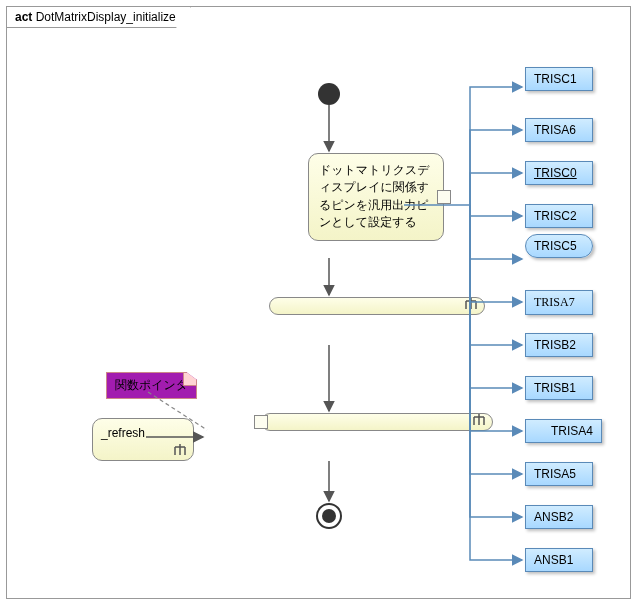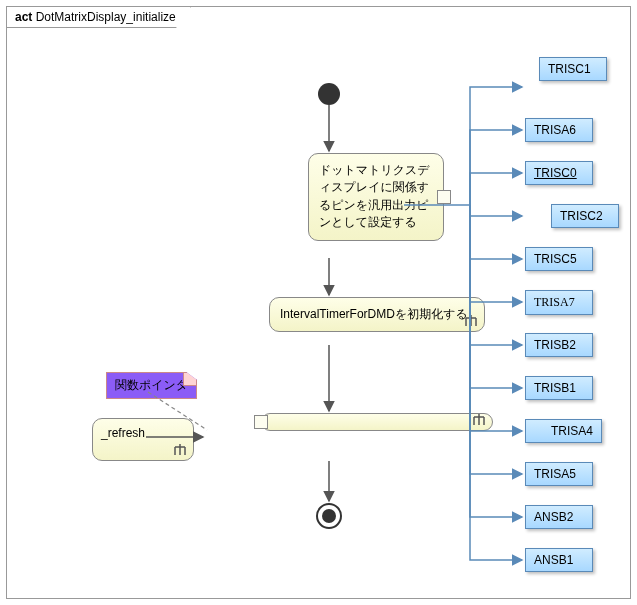--- a/index.html
+++ b/index.html
@@ -70,7 +70,7 @@
 </div>
 
 <div id="refs">
-    <div class="ref-box" style="left: 525px; top: 57px; margin-left: 14px;">TRISC1</div>
+    <div class="ref-box" style="left: 525px; top: 67px;">TRISC1</div>
     <div class="ref-box" style="left: 525px; top: 118px;">TRISA6</div>
     <div class="ref-box" style="left: 525px; top: 161px; text-decoration: underline;">TRISC0</div>
     <div class="ref-box" style="left: 551px; top: 204px;">TRISC2</div>

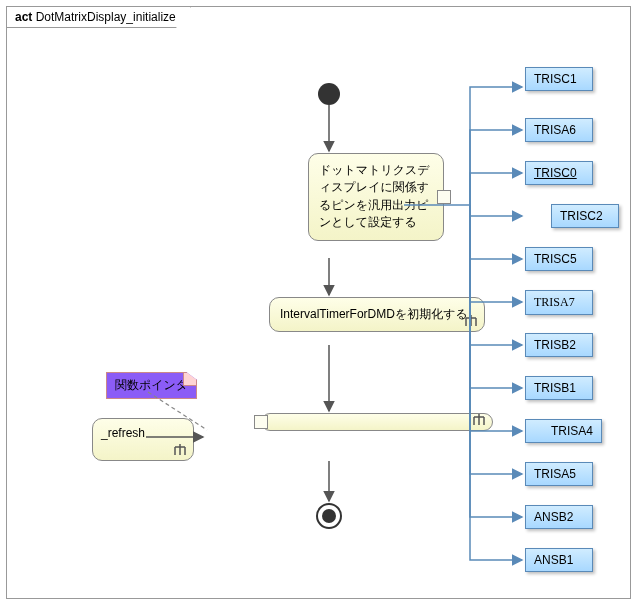--- a/index.html
+++ b/index.html
@@ -73,7 +73,7 @@
     <div class="ref-box" style="left: 525px; top: 67px;">TRISC1</div>
     <div class="ref-box" style="left: 525px; top: 118px;">TRISA6</div>
     <div class="ref-box" style="left: 525px; top: 161px; text-decoration: underline;">TRISC0</div>
-    <div class="ref-box" style="left: 551px; top: 204px;">TRISC2</div>
+    <div class="ref-box" style="left: 525px; top: 204px;">TRISC2</div>
     <div class="ref-box" style="left: 525px; top: 247px;">TRISC5</div>
     <div class="ref-box" style="left: 525px; top: 290px; font-family: Liberation Serif, serif;">TRISA7</div>
     <div class="ref-box" style="left: 525px; top: 333px;">TRISB2</div>

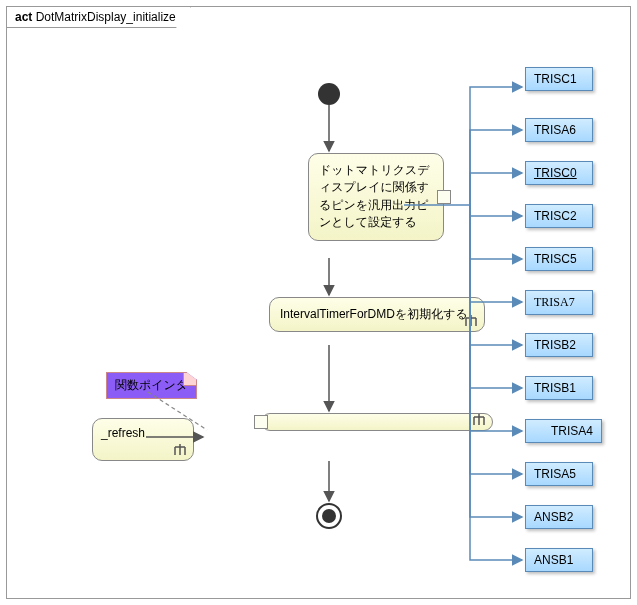--- a/index.html
+++ b/index.html
@@ -74,7 +74,7 @@
     <div class="ref-box" style="left: 525px; top: 118px;">TRISA6</div>
     <div class="ref-box" style="left: 525px; top: 161px; text-decoration: underline;">TRISC0</div>
     <div class="ref-box" style="left: 525px; top: 204px;">TRISC2</div>
-    <div class="ref-box" style="left: 525px; top: 247px;">TRISC5</div>
+    <div class="ref-box" style="left: 525px; top: 234px; border-radius: 12px;">TRISC5</div>
     <div class="ref-box" style="left: 525px; top: 290px; font-family: Liberation Serif, serif;">TRISA7</div>
     <div class="ref-box" style="left: 525px; top: 333px;">TRISB2</div>
     <div class="ref-box" style="left: 525px; top: 376px;">TRISB1</div>

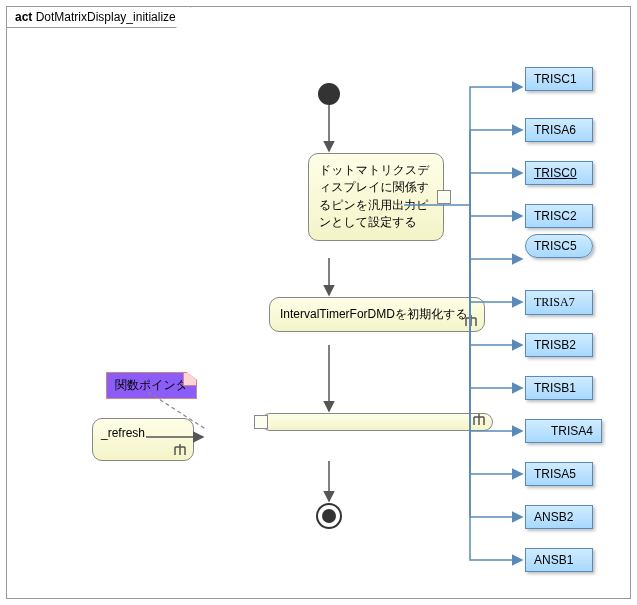--- a/index.html
+++ b/index.html
@@ -37,7 +37,6 @@
 </div>
 
 <div class="activity" id="act2" style="left:221px; top:297px; width:216px;">
-  <span>IntervalTimerForDMDを初期化する</span>
   <span class="rake">
       <svg width="14" height="12">
         <path d="M2 11 V3 M7 11 V0 M12 11 V3 M2 3 H12" stroke="#555" stroke-width="1.5" fill="none"></path>

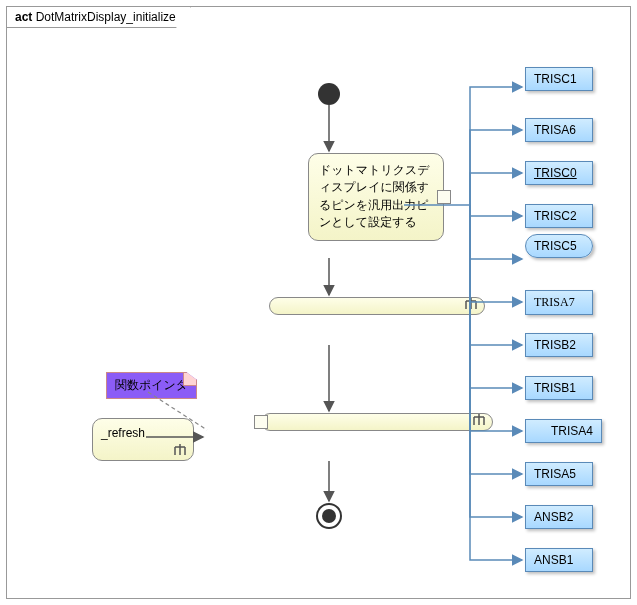--- a/index.html
+++ b/index.html
@@ -14,7 +14,7 @@
   .rake { position: absolute; right: 6px; bottom: 4px; }
   .rake svg { display: block; }
   .pin { position: absolute; width: 14px; height: 14px; background: #fdfdf0; border: 1.5px solid #888; }
-  .note { position: absolute; background: #8b5cf6; border: 1.5px solid #c88; padding: 4px 8px; clip-path: polygon(0 0, 88% 0, 100% 30%, 100% 100%, 0 100%); }
+  .note { position: absolute; background: #a21caf; border: 1.5px solid #c88; padding: 4px 8px; clip-path: polygon(0 0, 88% 0, 100% 30%, 100% 100%, 0 100%); }
   .note::after { content: ""; position: absolute; right: 0; top: 0; width: 12px; height: 12px; border-left: 1.5px solid #c88; border-bottom: 1.5px solid #c88; background: #ffd4d4; }
   .ref-box { position: absolute; background: linear-gradient(#d0ecff, #a8d8ff); border: 1.5px solid #5a8ab8; padding: 4px 8px; min-width: 68px; text-align: left; box-shadow: 2px 2px 3px rgba(0,0,0,.25); }
   svg.connectors { position: absolute; left: 0; top: 0; width: 637px; height: 605px; pointer-events: none; }

